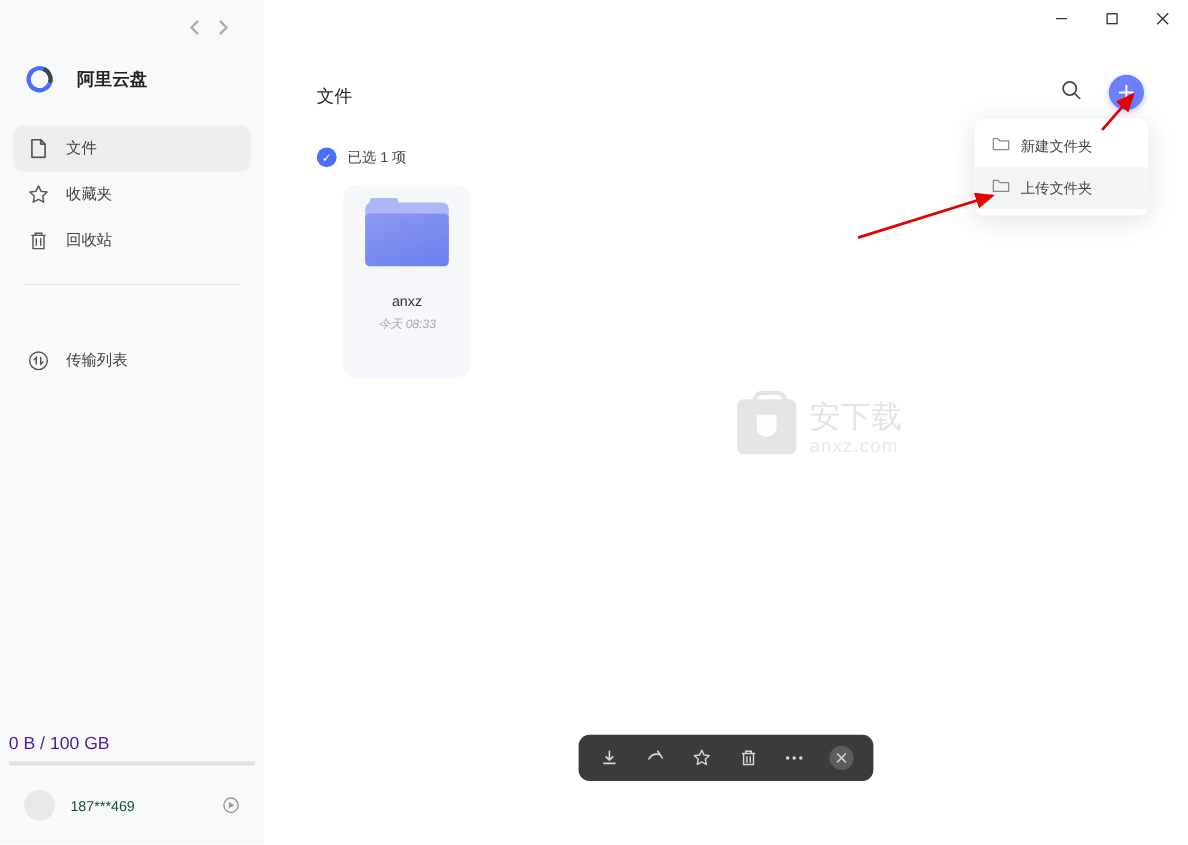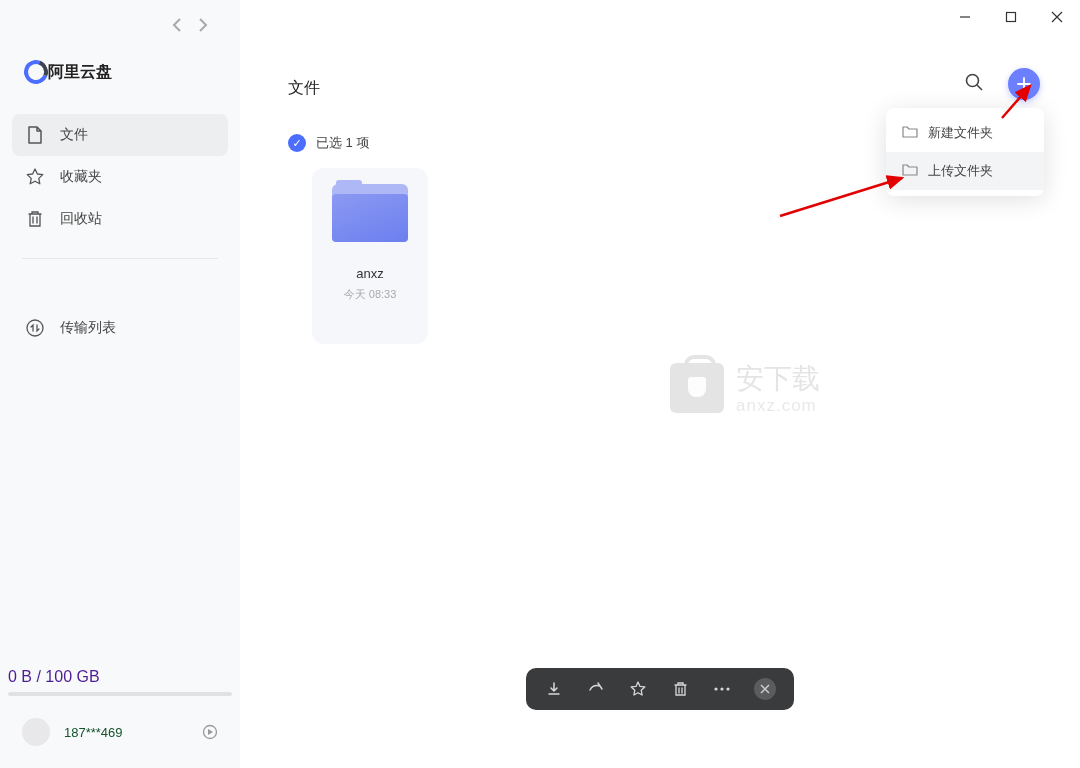--- a/index.html
+++ b/index.html
@@ -7,7 +7,7 @@
 .sidebar { position: absolute; left: 0; top: 0; width: 240px; height: 768px; background: #f8f9fa; display: flex; flex-direction: column; }
 .nav-arrows { display: flex; gap: 16px; padding: 18px 0 0 0; justify-content: center; margin-left: 140px; }
 .nav-arrow { font-size: 16px; color: #aaa; cursor: pointer; }
-.logo-row { display: flex; align-items: center; padding: 28px 0 0 24px; gap: 0; text-align: center; }
+.logo-row { display: flex; align-items: center; padding: 28px 0 0 24px; gap: 22px; text-align: center; }
 .logo-ring { width: 24px; height: 24px; border: 4px solid #4b6eff; border-radius: 50%; border-right-color: #3d4450; transform: rotate(-25deg); }
 .logo-text { font-size: 16px; font-weight: 600; color: #222; }
 .nav-list { margin-top: 30px; padding: 0 12px; }

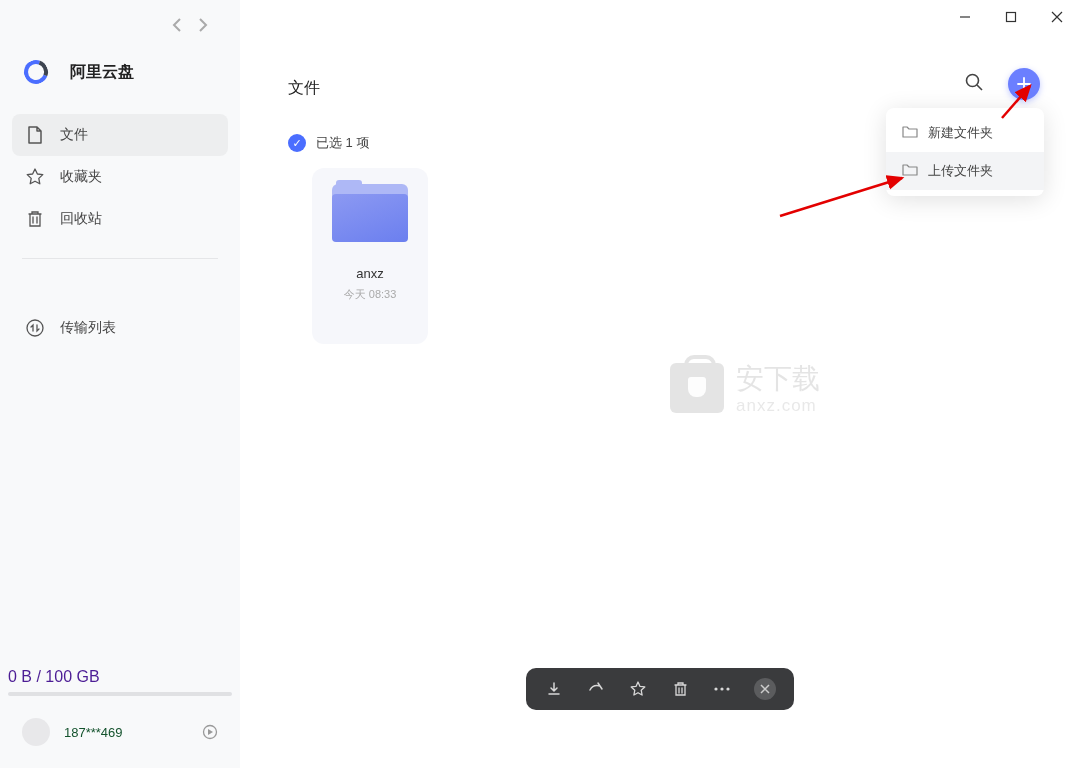--- a/index.html
+++ b/index.html
@@ -38,7 +38,7 @@
 .folder-name { margin-top: 22px; font-size: 13px; color: #333; }
 .folder-date { margin-top: 6px; font-size: 11px; color: #aaa; }
 .dropdown { position: absolute; right: 36px; top: 108px; width: 158px; background: #fff; border-radius: 8px; box-shadow: 0 4px 24px rgba(0,0,0,.12); padding: 6px 0; }
-.dropdown-item { display: flex; align-items: center; gap: 10px; padding: 10px 16px; font-size: 13px; color: #444; cursor: pointer; }
+.dropdown-item { display: flex; gap: 10px; padding: 10px 16px; font-size: 13px; color: #444; cursor: pointer; }
 .dropdown-item.hover { background: #f3f4f6; }
 .dd-icon { width: 16px; height: 16px; color: #888; }
 .toolbar { position: absolute; left: 50%; bottom: 58px; transform: translateX(-50%); background: #3a3b3d; border-radius: 10px; padding: 10px 18px; display: flex; align-items: center; gap: 22px; }

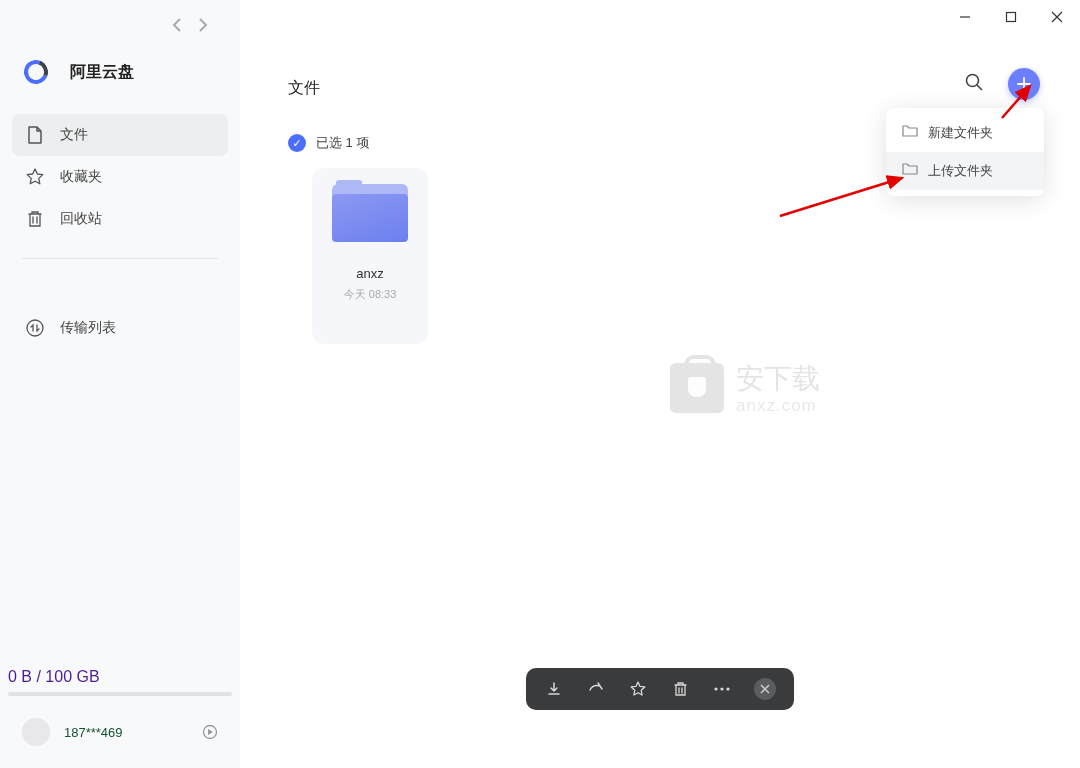--- a/index.html
+++ b/index.html
@@ -36,7 +36,7 @@
 .folder-tab { position: absolute; top: -2px; left: 4px; width: 26px; height: 10px; background: #aeb8f6; border-radius: 3px 3px 0 0; }
 .folder-front { position: absolute; top: 12px; left: 0; width: 76px; height: 48px; background: linear-gradient(160deg,#8c99f2,#6b7fef); border-radius: 4px; }
 .folder-name { margin-top: 22px; font-size: 13px; color: #333; }
-.folder-date { margin-top: 6px; font-size: 11px; color: #aaa; }
+.folder-date { margin-top: 6px; font-size: 11px; color: #aaa; font-style: italic; }
 .dropdown { position: absolute; right: 36px; top: 108px; width: 158px; background: #fff; border-radius: 8px; box-shadow: 0 4px 24px rgba(0,0,0,.12); padding: 6px 0; }
 .dropdown-item { display: flex; gap: 10px; padding: 10px 16px; font-size: 13px; color: #444; cursor: pointer; }
 .dropdown-item.hover { background: #f3f4f6; }

